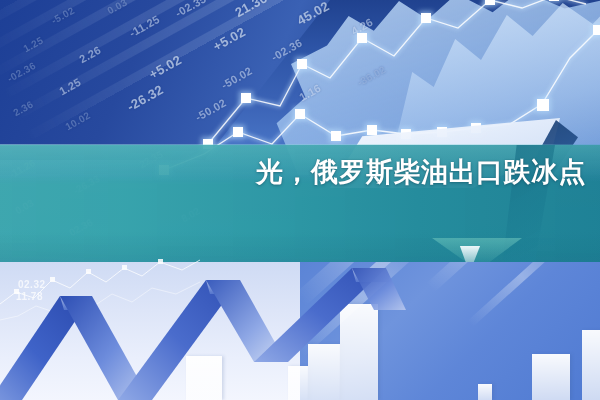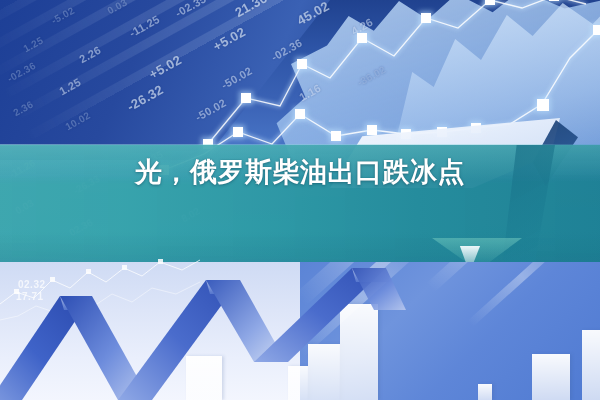--- a/index.html
+++ b/index.html
@@ -271,7 +271,7 @@
     z-index: 40;
   }
   .headline .ln1 { display: block; text-align: left; padding-left: 8px; }
-  .headline .ln2 { display: block; text-align: center; }
+  .headline .ln2 { display: block; text-align: right; }
 </style>
 </head>
 <body>

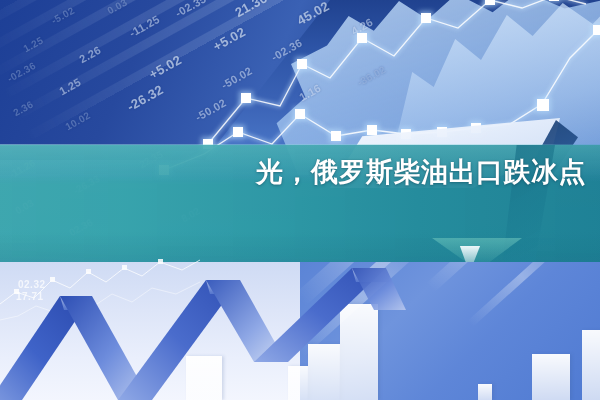--- a/index.html
+++ b/index.html
@@ -422,7 +422,7 @@
     </svg>
   </div>
   <span class="ltk" style="left:18px; top:279px">02.32</span>
-  <span class="ltk" style="left:16px; top:291px">17.71</span>
+  <span class="ltk" style="left:16px; top:291px">11.78</span>
 
   <div class="ribbon">
     <svg viewBox="0 0 420 150" preserveAspectRatio="none">

